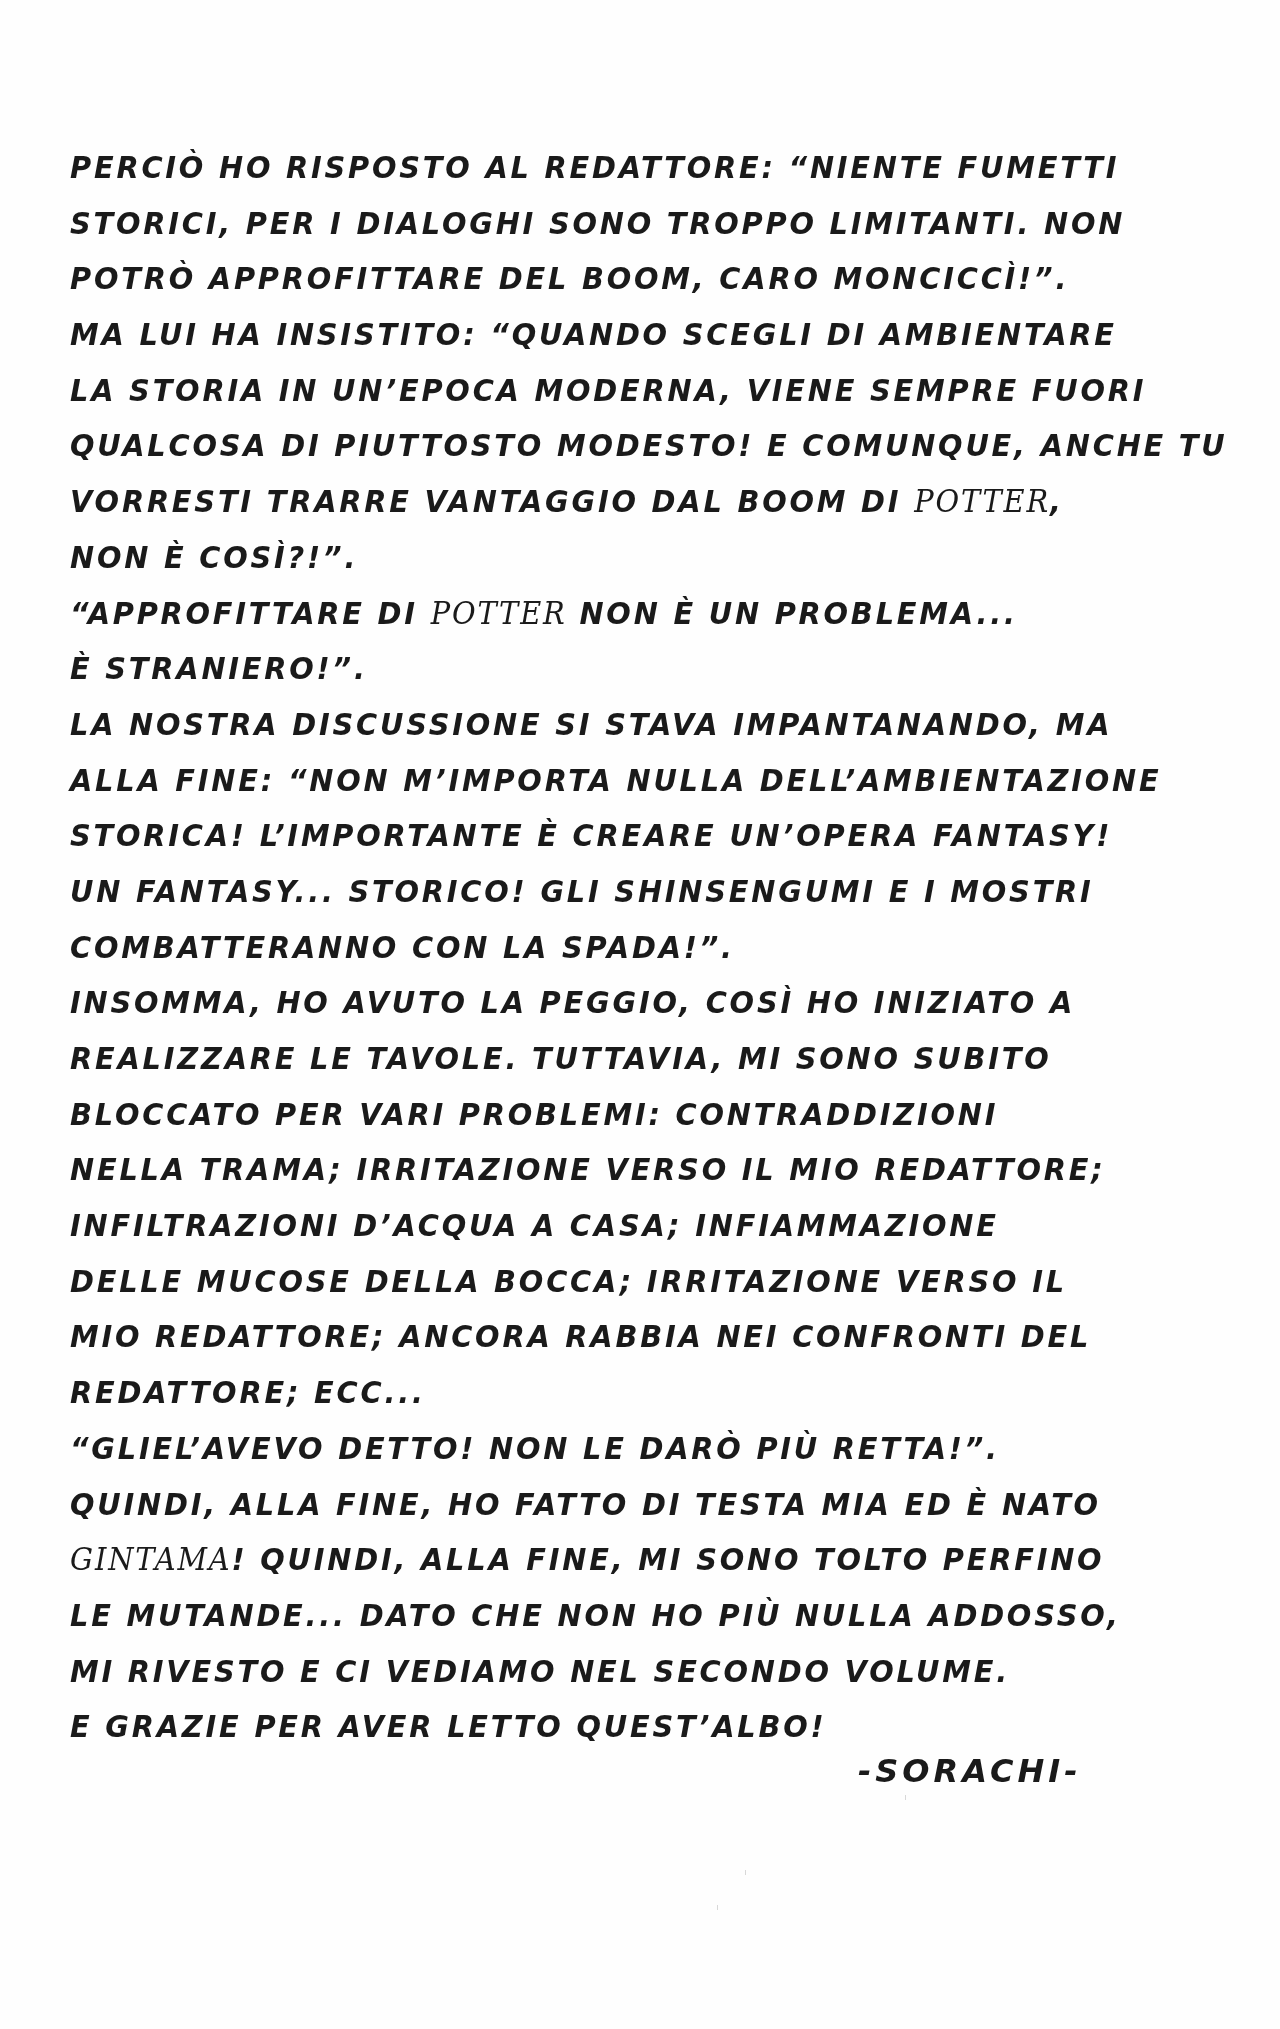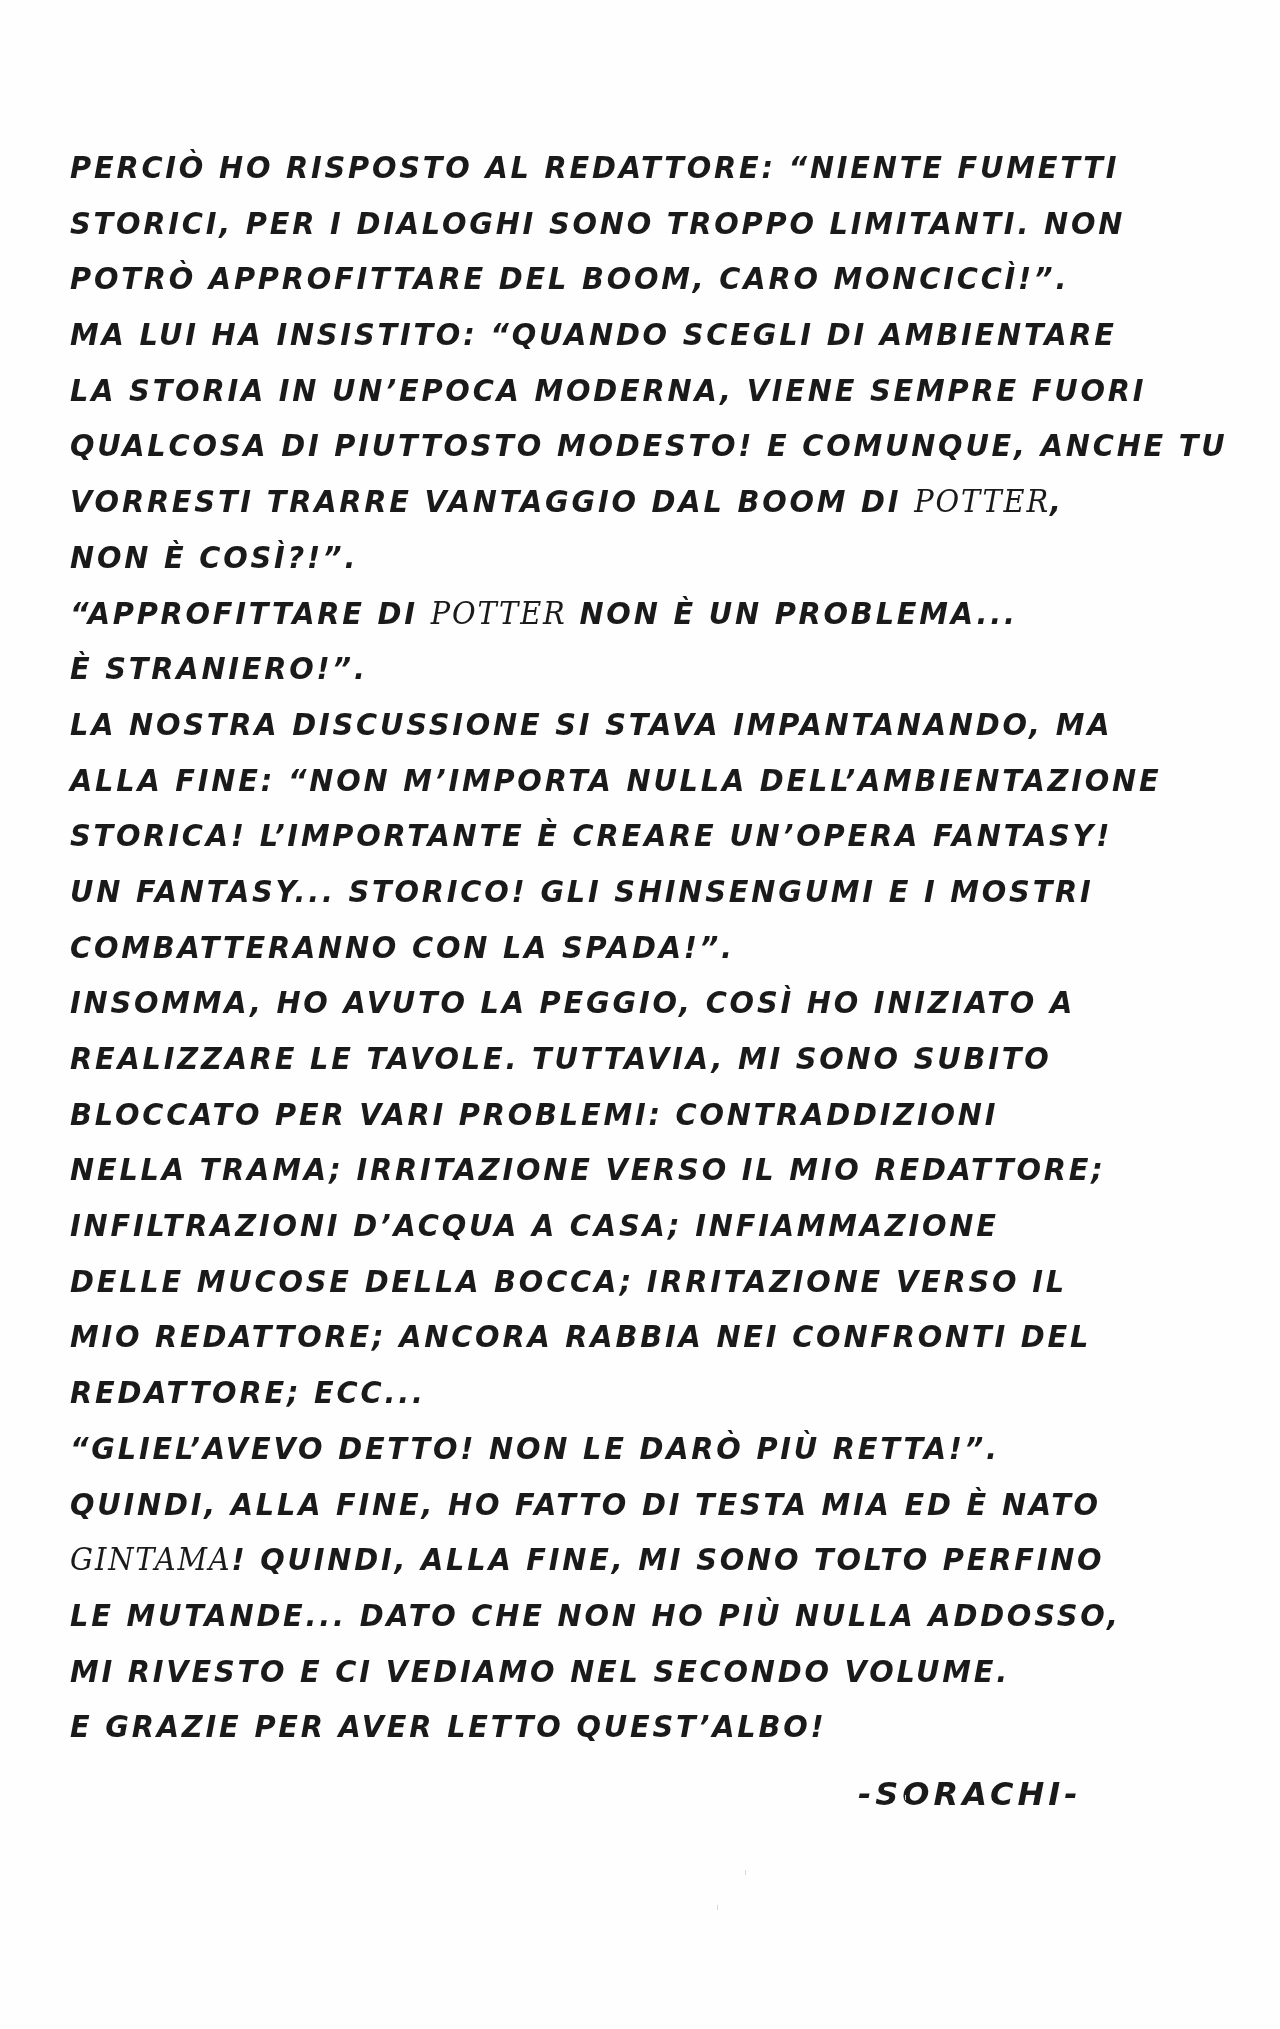--- a/index.html
+++ b/index.html
@@ -59,7 +59,6 @@
       letter-spacing: 4px;
       color: #1a1a1a;
       white-space: nowrap;
-      margin-top: 23px;
     }
     .speck {
       position: absolute;

